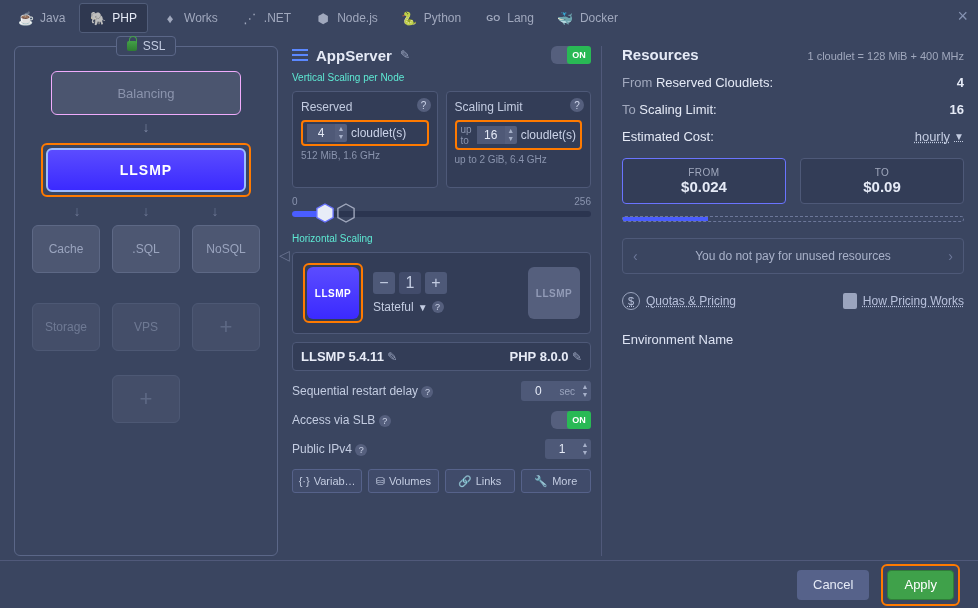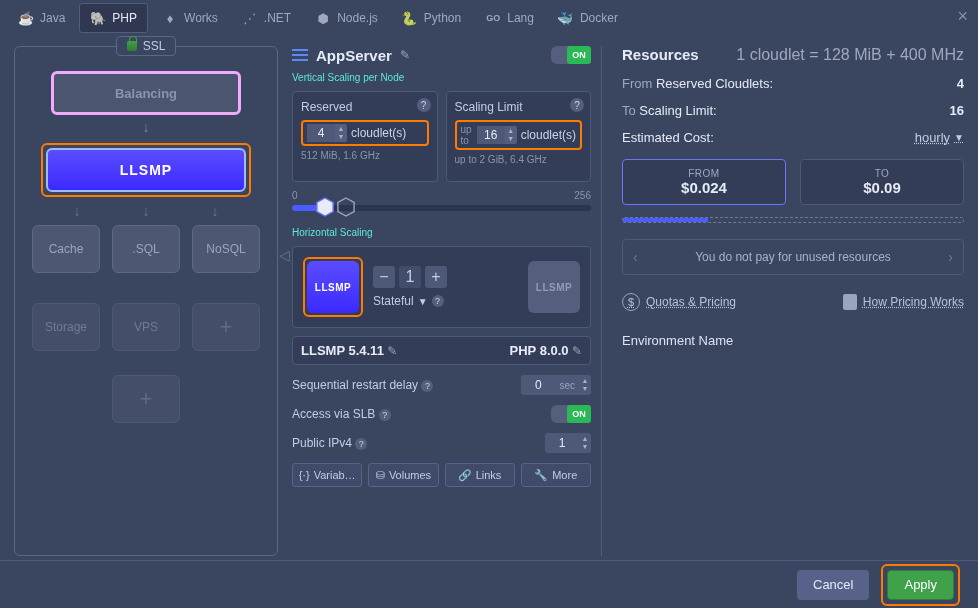--- a/index.html
+++ b/index.html
@@ -81,7 +81,7 @@
 .btn-s { flex: 1; height: 24px; background: #404b6a; border: 1px solid #56628a; border-radius: 3px; display: flex; align-items: center; justify-content: center; gap: 4px; font-size: 11px; color: #c3cce1; cursor: pointer; overflow: hidden; }
 .col-right { flex: 1; padding-left: 6px; }
 .rhead { font-size: 15px; font-weight: 700; color: #e5eaf6; }
-.rsub { font-size: 16px; color: #a0a8bd; }
+.rsub { font-size: 11px; color: #a0a8bd; }
 .ritem { display: flex; justify-content: space-between; margin-top: 12px; font-size: 13px; }
 .ritem .lbl { color: #a0a8bd; }
 .ritem .val { color: #e5eaf6; font-weight: 700; }

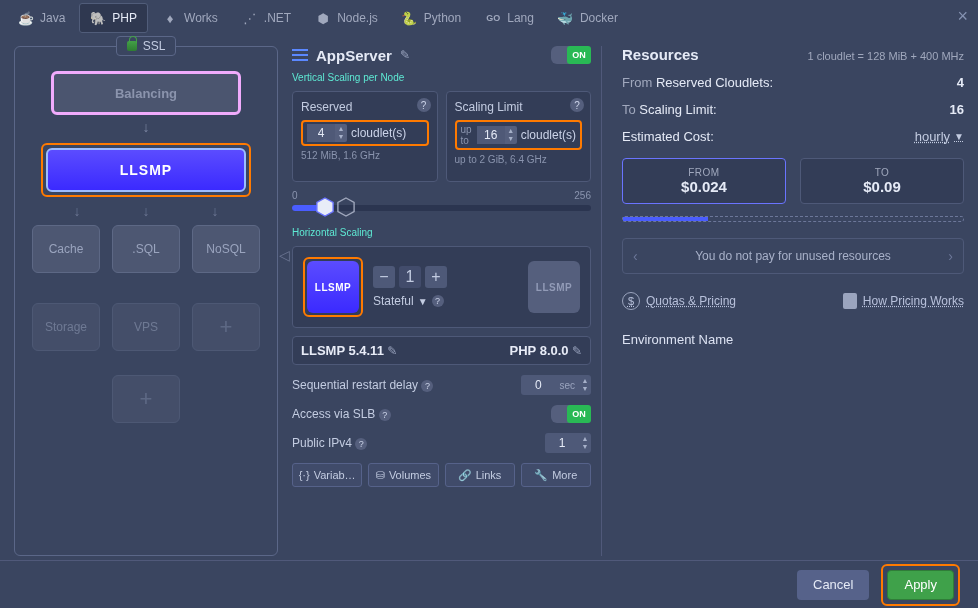--- a/index.html
+++ b/index.html
@@ -24,7 +24,7 @@
 .lock { width: 10px; height: 10px; background: linear-gradient(180deg,#43a047,#2e7d32); border-radius: 2px; position: relative; }
 .lock:before { content: ""; position: absolute; top: -5px; left: 2px; width: 6px; height: 6px; border: 1.5px solid #43a047; border-bottom: none; border-radius: 4px 4px 0 0; }
 .box { width: 190px; height: 44px; border-radius: 6px; display: flex; align-items: center; justify-content: center; font-size: 13px; }
-.box.balancing { background: #4b556f; border: 3px solid #f0abfc; color: #8b94ad; margin-top: 16px; font-weight: bold; }
+.box.balancing { background: #4b556f; border: 1px solid #f0abfc; color: #8b94ad; margin-top: 16px; }
 .arrows { display: flex; justify-content: center; gap: 62px; color: #7b85a1; font-size: 14px; margin: 4px 0; }
 .llsmp-hl { border: 2px solid #ff7a00; border-radius: 6px; padding: 3px; margin: 4px 0; }
 .llsmp { width: 200px; height: 44px; background: linear-gradient(180deg,#5b4cff,#3b2aff); border: 2px solid #9bbcff; border-radius: 6px; display: flex; align-items: center; justify-content: center; color: #fff; font-weight: 700; letter-spacing: 1px; font-size: 14px; }

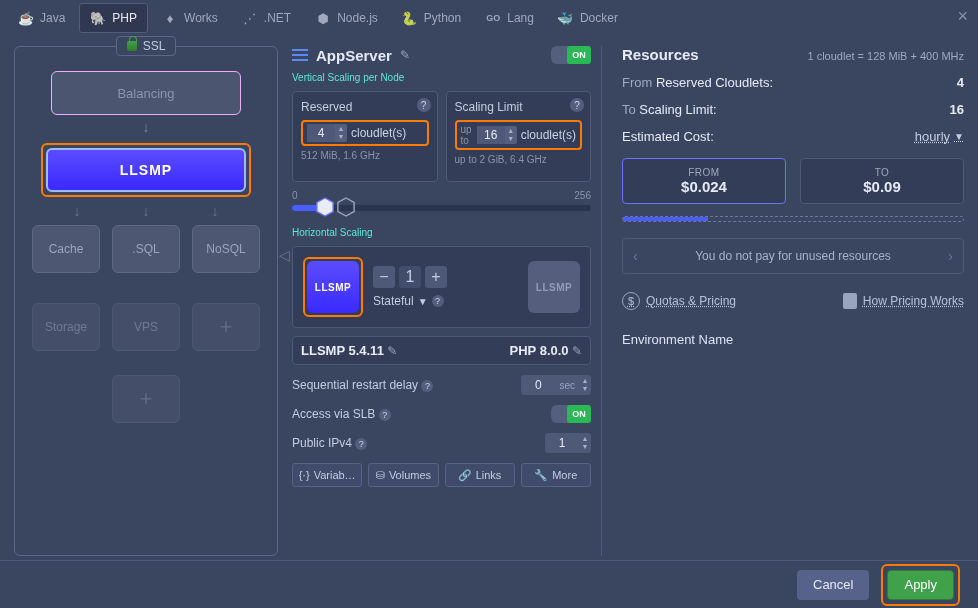--- a/index.html
+++ b/index.html
@@ -45,7 +45,7 @@
 .toggle-sw.on .knob { background: #29b955; right: 0; color: #fff; font-size: 9px; font-weight: 700; display: flex; align-items: center; justify-content: center; width: 24px; height: 18px; border-radius: 3px; }
 .subhead { font-size: 10px; color: #5eead4; margin: 6px 0 8px; }
 .two-boxes { display: flex; gap: 8px; }
-.vbox { flex: 1; background: #333d57; border: 1px solid #4e5978; border-radius: 4px; padding: 8px 8px 16px; position: relative; }
+.vbox { flex: 1; background: #333d57; border: 1px solid #4e5978; border-radius: 4px; padding: 8px 8px 22px; position: relative; }
 .vbox-title { color: #c3cce1; font-size: 12px; }
 .help { position: absolute; top: 6px; right: 6px; width: 14px; height: 14px; border-radius: 50%; background: #555f7d; color: #cbd3e8; font-size: 10px; display: flex; align-items: center; justify-content: center; }
 .hl-row { border: 2px solid #ff7a00; border-radius: 4px; padding: 2px 4px; display: flex; align-items: center; gap: 4px; margin: 6px 0 4px; }

